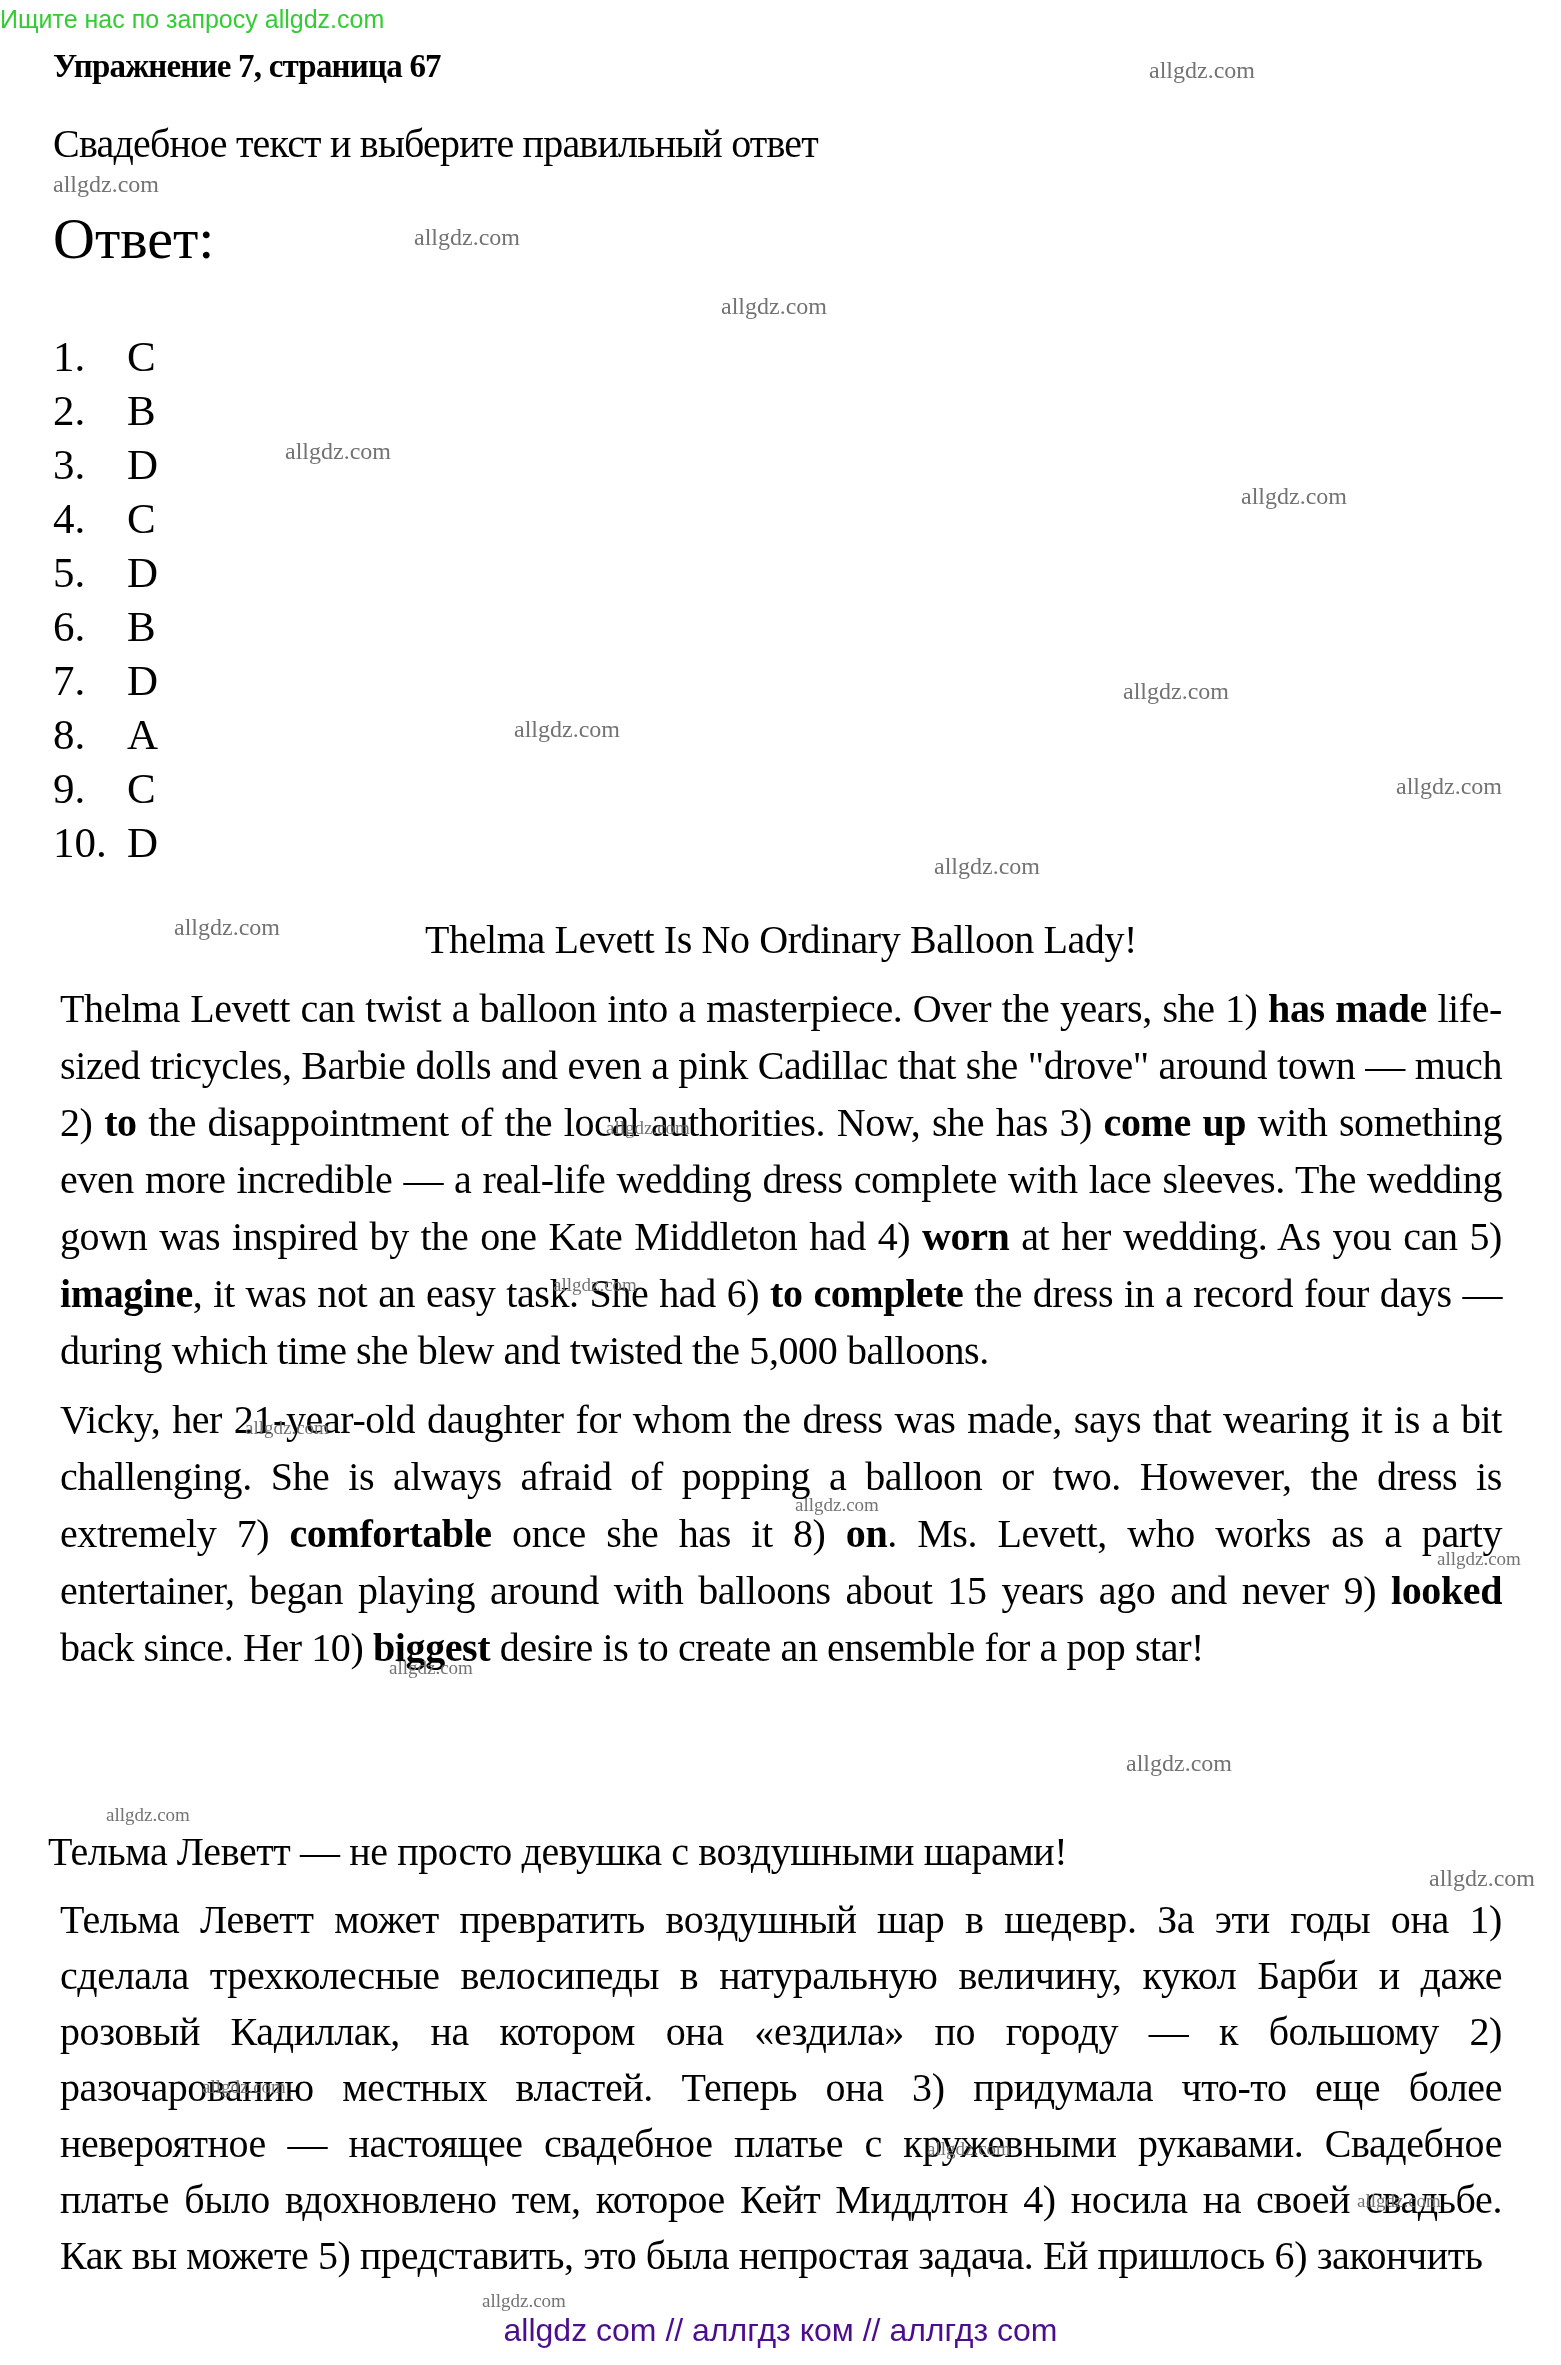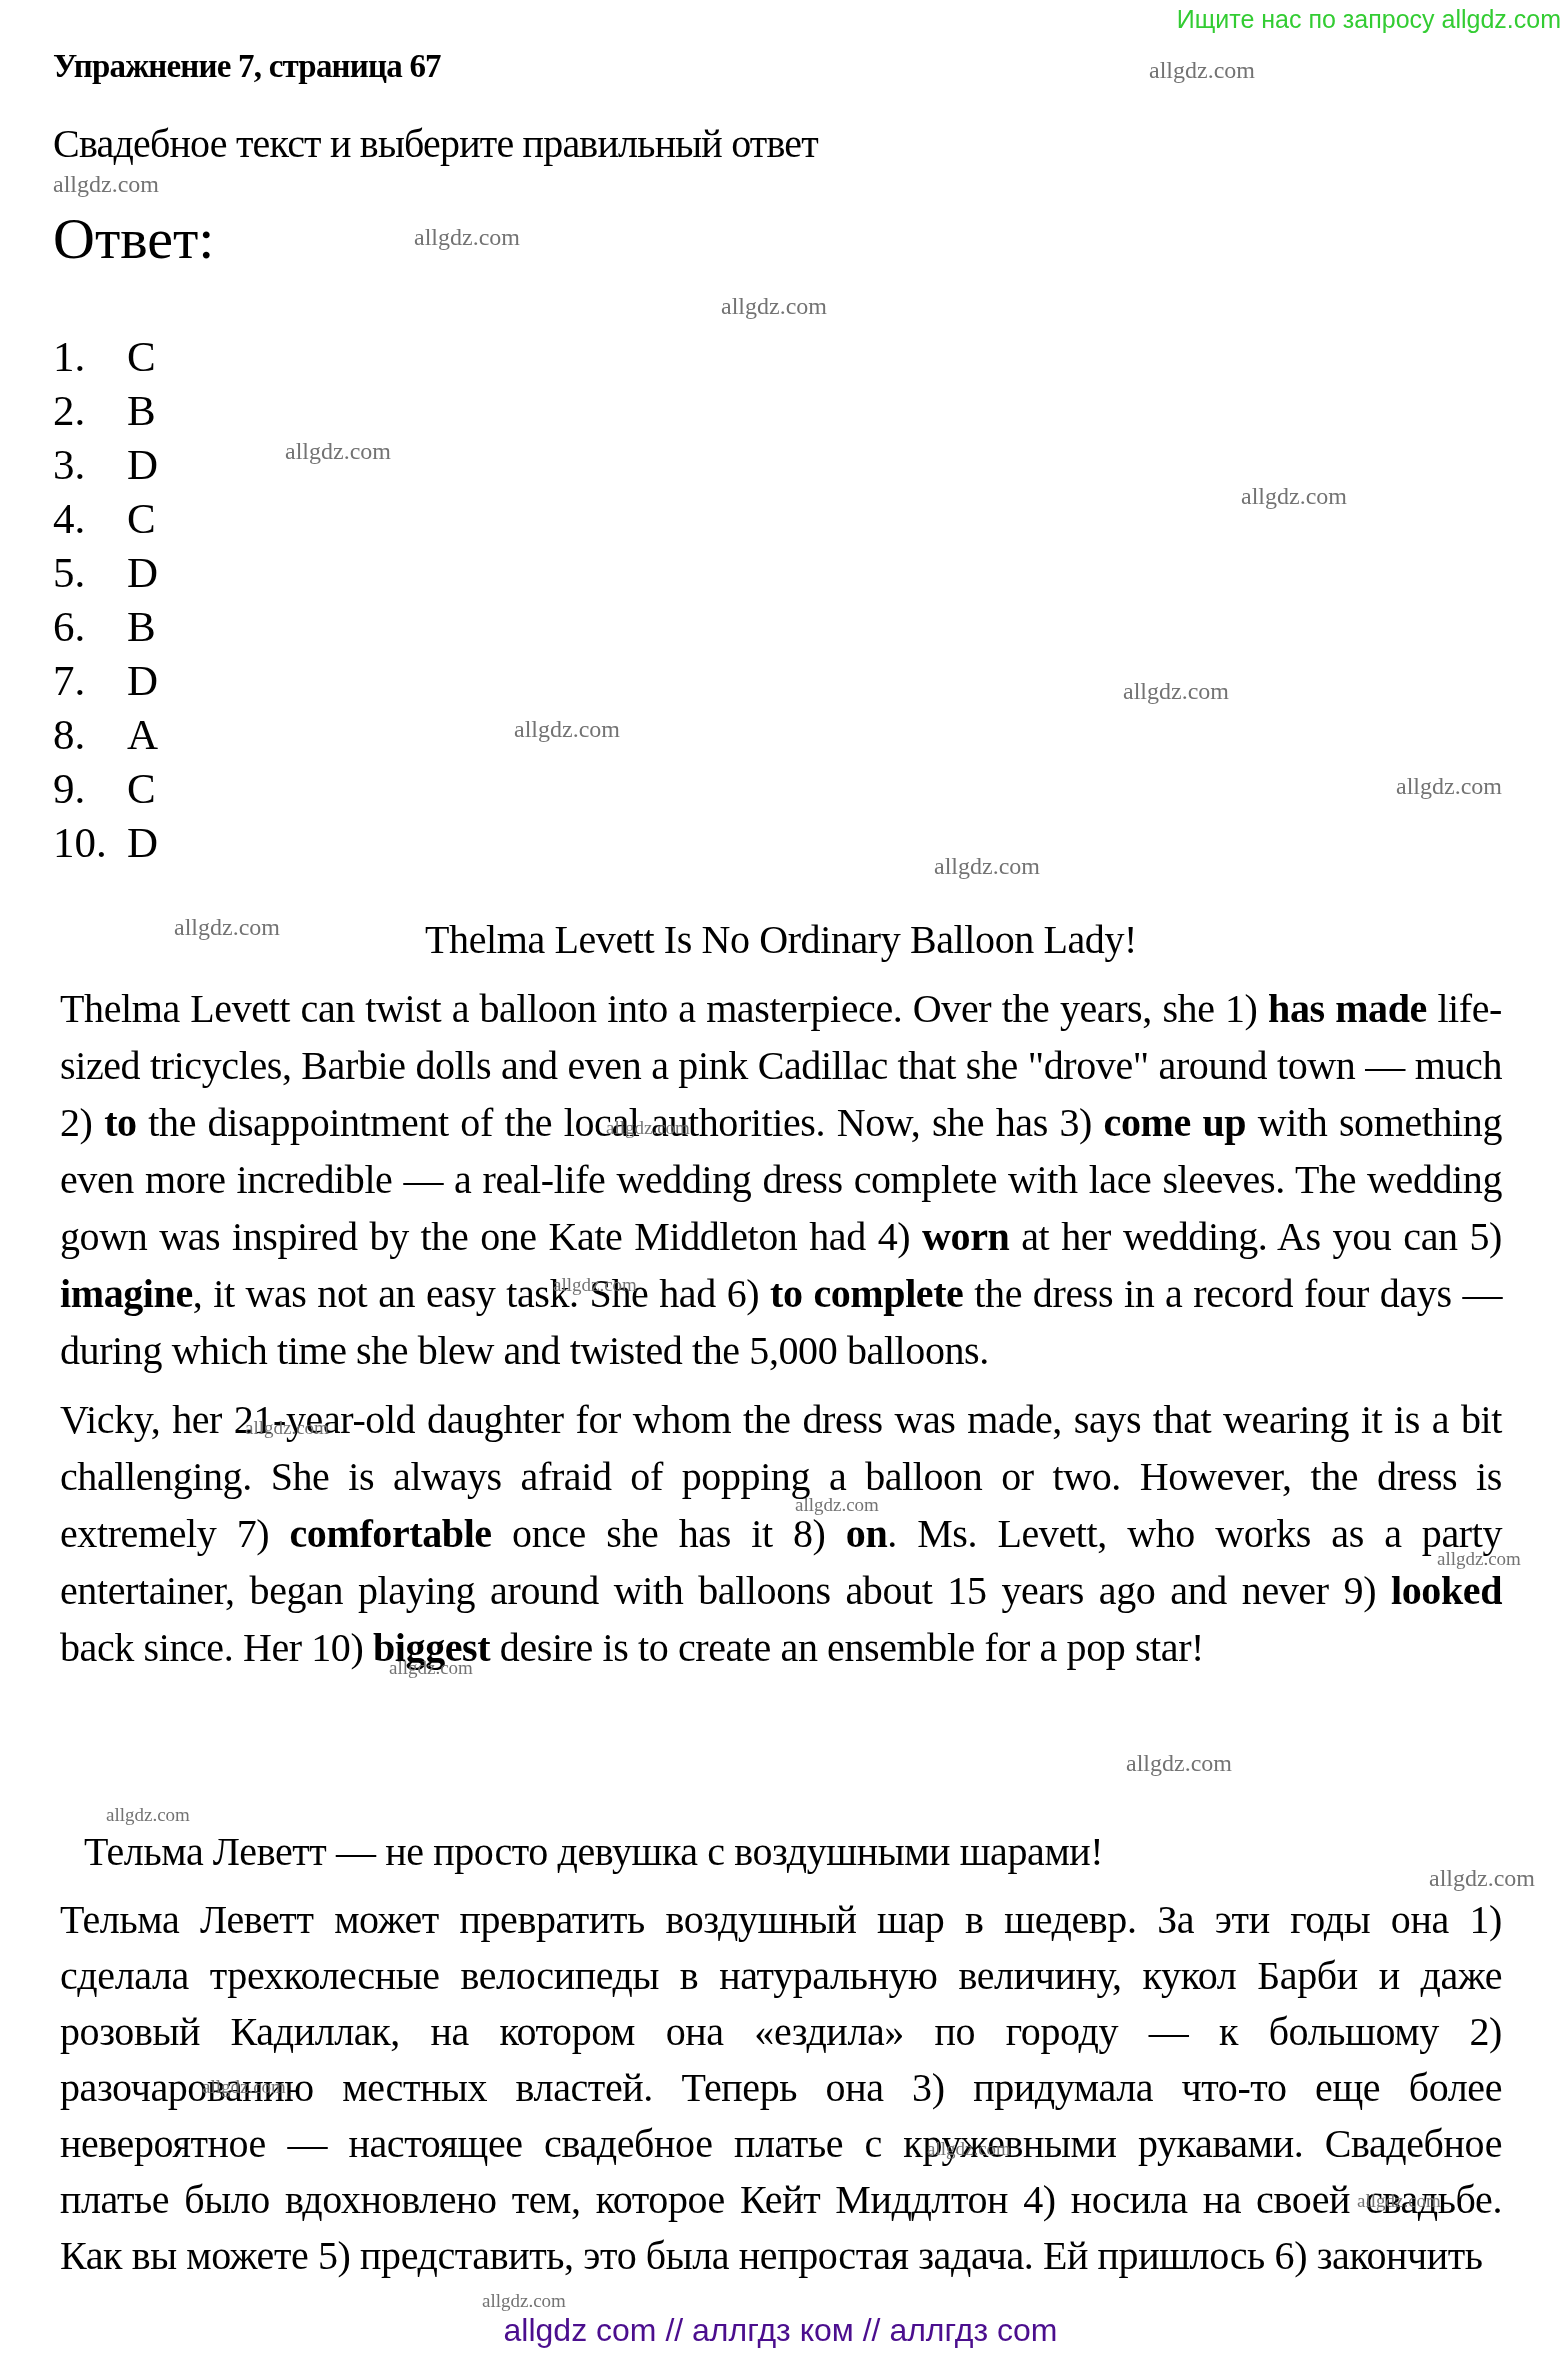--- a/index.html
+++ b/index.html
@@ -14,7 +14,7 @@
   }
   .promo{
     position:absolute; top:4.8px; left:0; width:100%;
-    text-align:right;
+    text-align:left;
     font-family:"Liberation Sans", sans-serif;
     font-size:25px; color:#33cc33;
   }

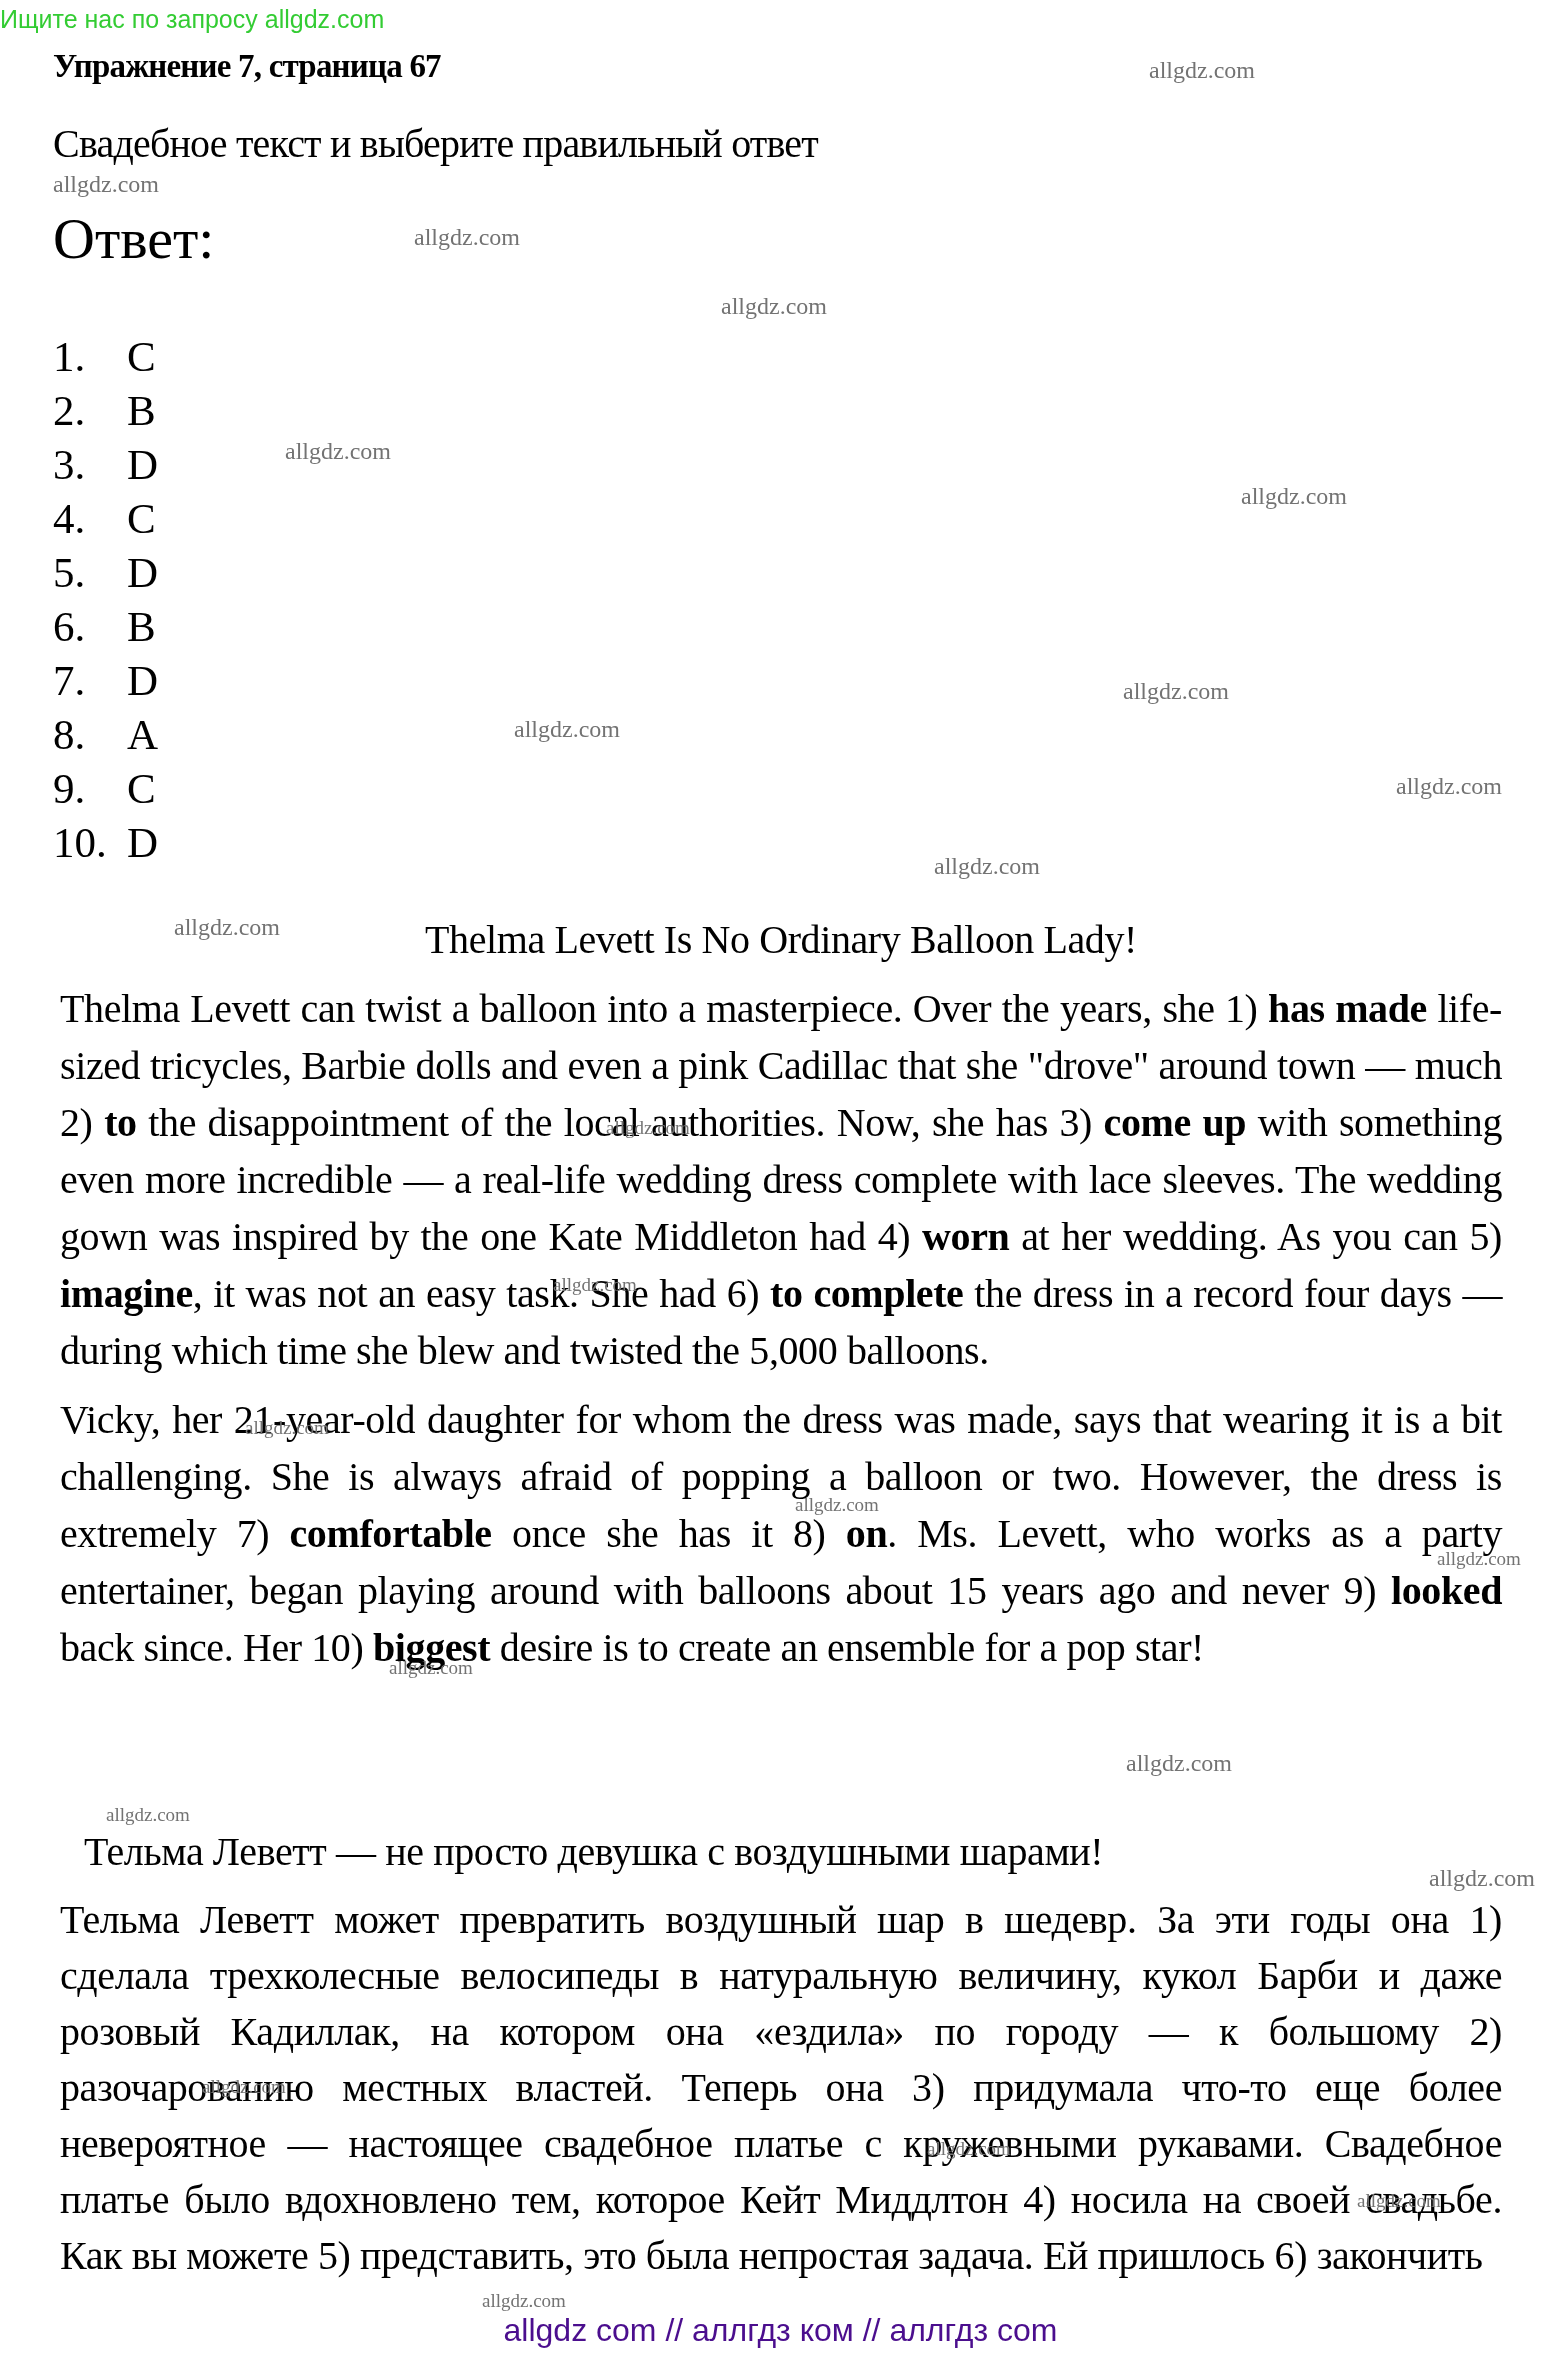--- a/index.html
+++ b/index.html
@@ -42,7 +42,7 @@
   .english{ top:911px; }
   .russian{ top:1824px; line-height:56px; height:489px; overflow:hidden; }
   .text-title{ text-align:center; }
-  .russian .text-title{ text-align:left;margin-left:36px; }
+  .russian .text-title{ text-align:left; }
   .section p{ margin:12px; text-align:justify; }
   .b{ font-weight:bold; }
   .footer{

